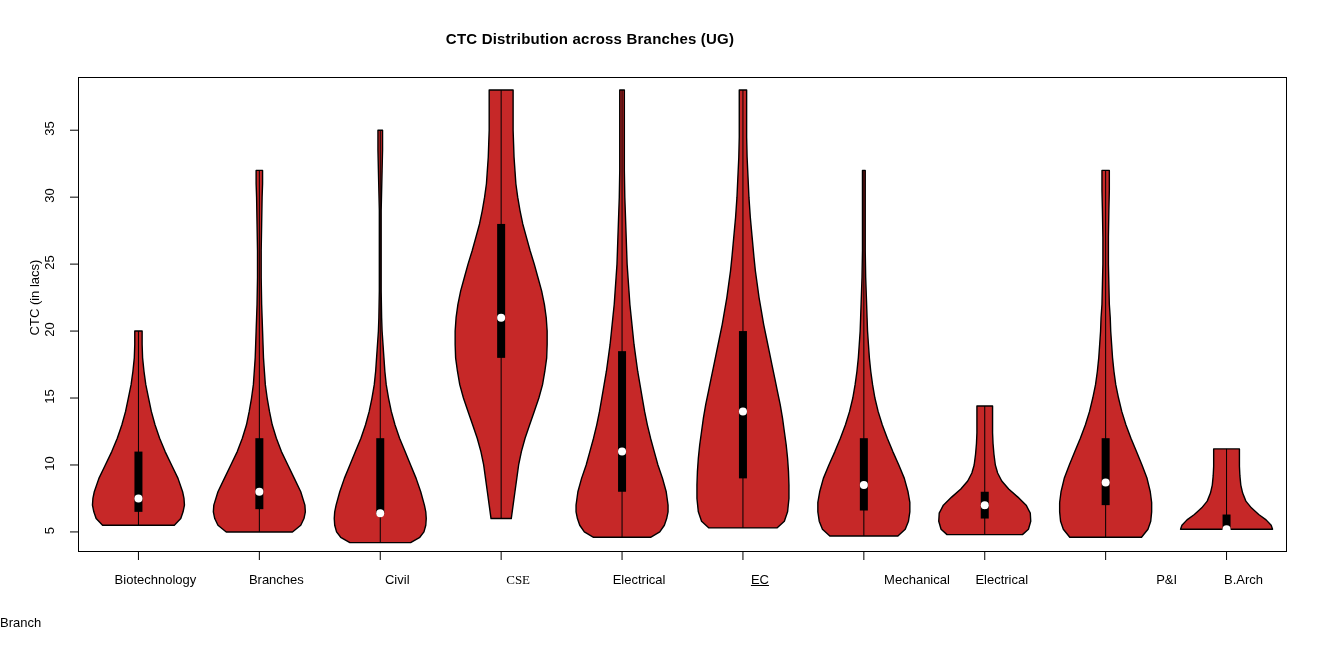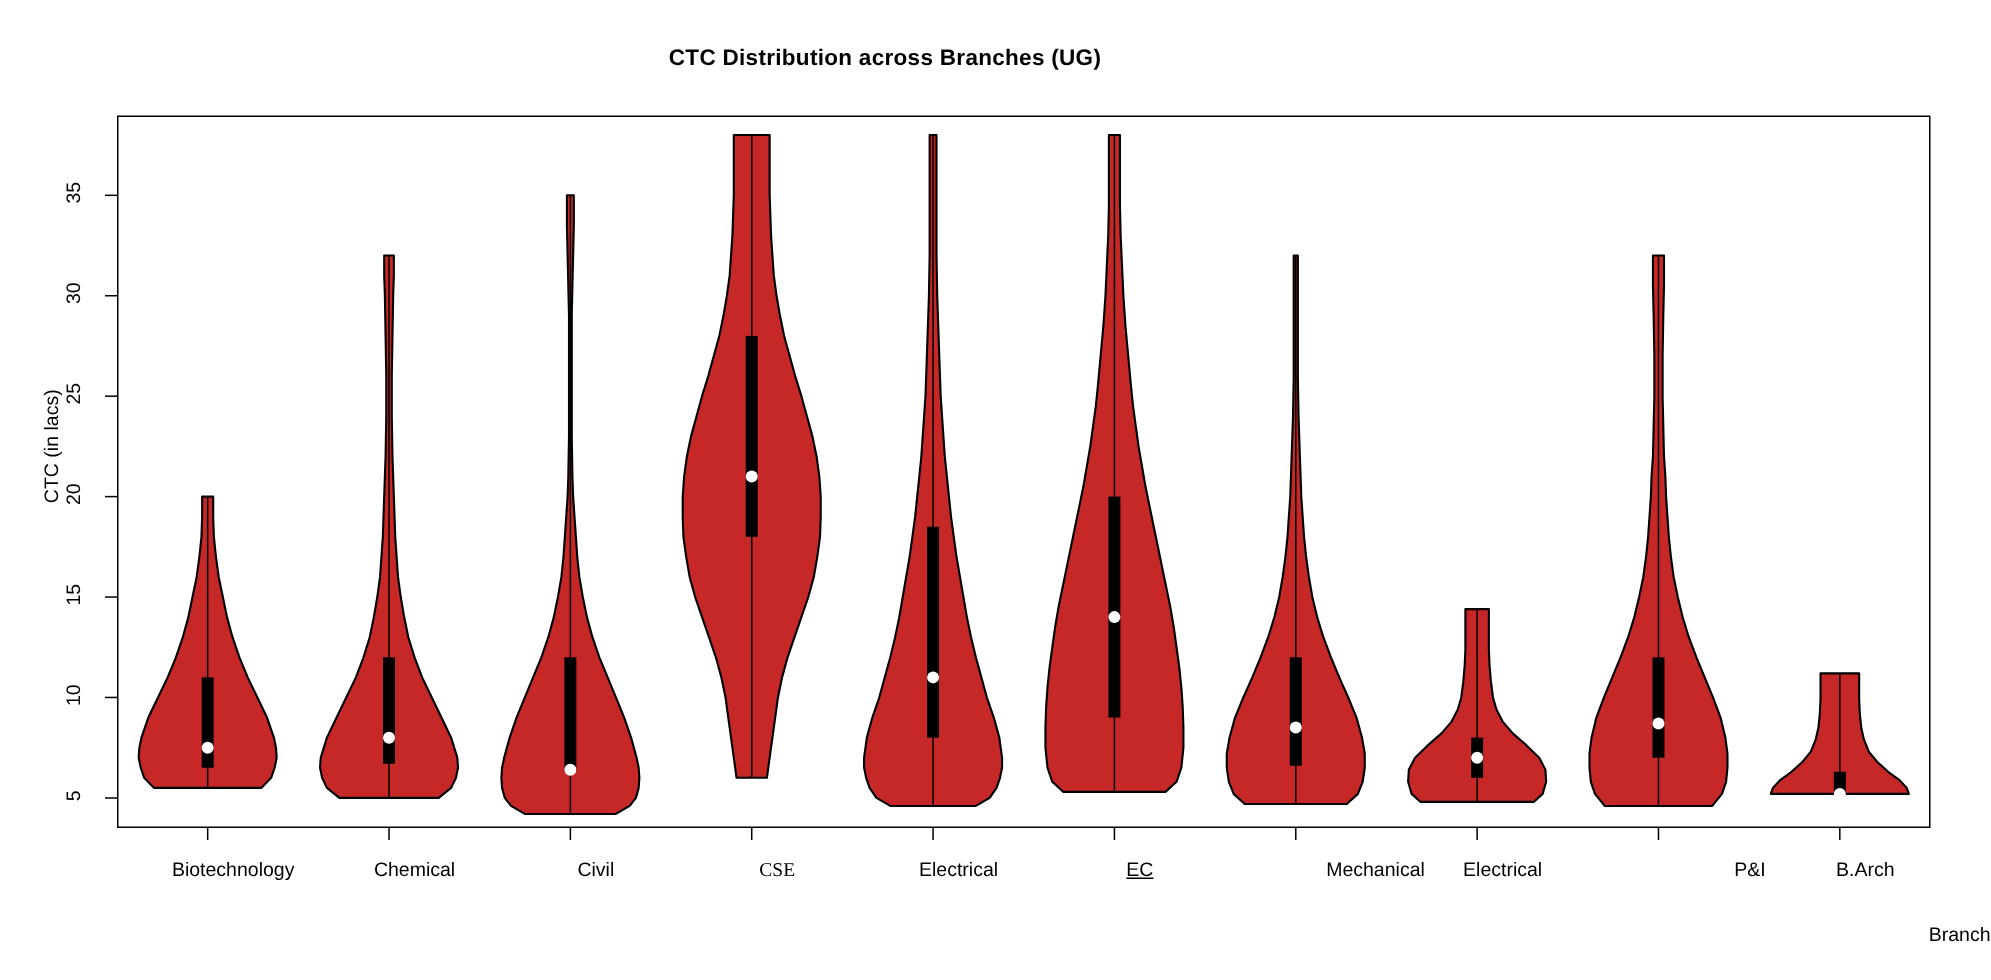--- a/index.html
+++ b/index.html
@@ -152,7 +152,7 @@
     </div>
   <div id="x-tick-labels">
       <div class="x-tick-label" style="left: 138.45px;">Biotechnology</div>
-      <div class="x-tick-label" style="left: 259.35px;">Chemical</div>
+      <div class="x-tick-label" style="left: 259.35px;">Branches</div>
       <div class="x-tick-label" style="left: 380.25px;">Civil</div>
       <div class="x-tick-label" style="left: 501.15px; font-family: Liberation Serif, serif;">CSE</div>
       <div class="x-tick-label" style="left: 622.05px;">Electrical</div>

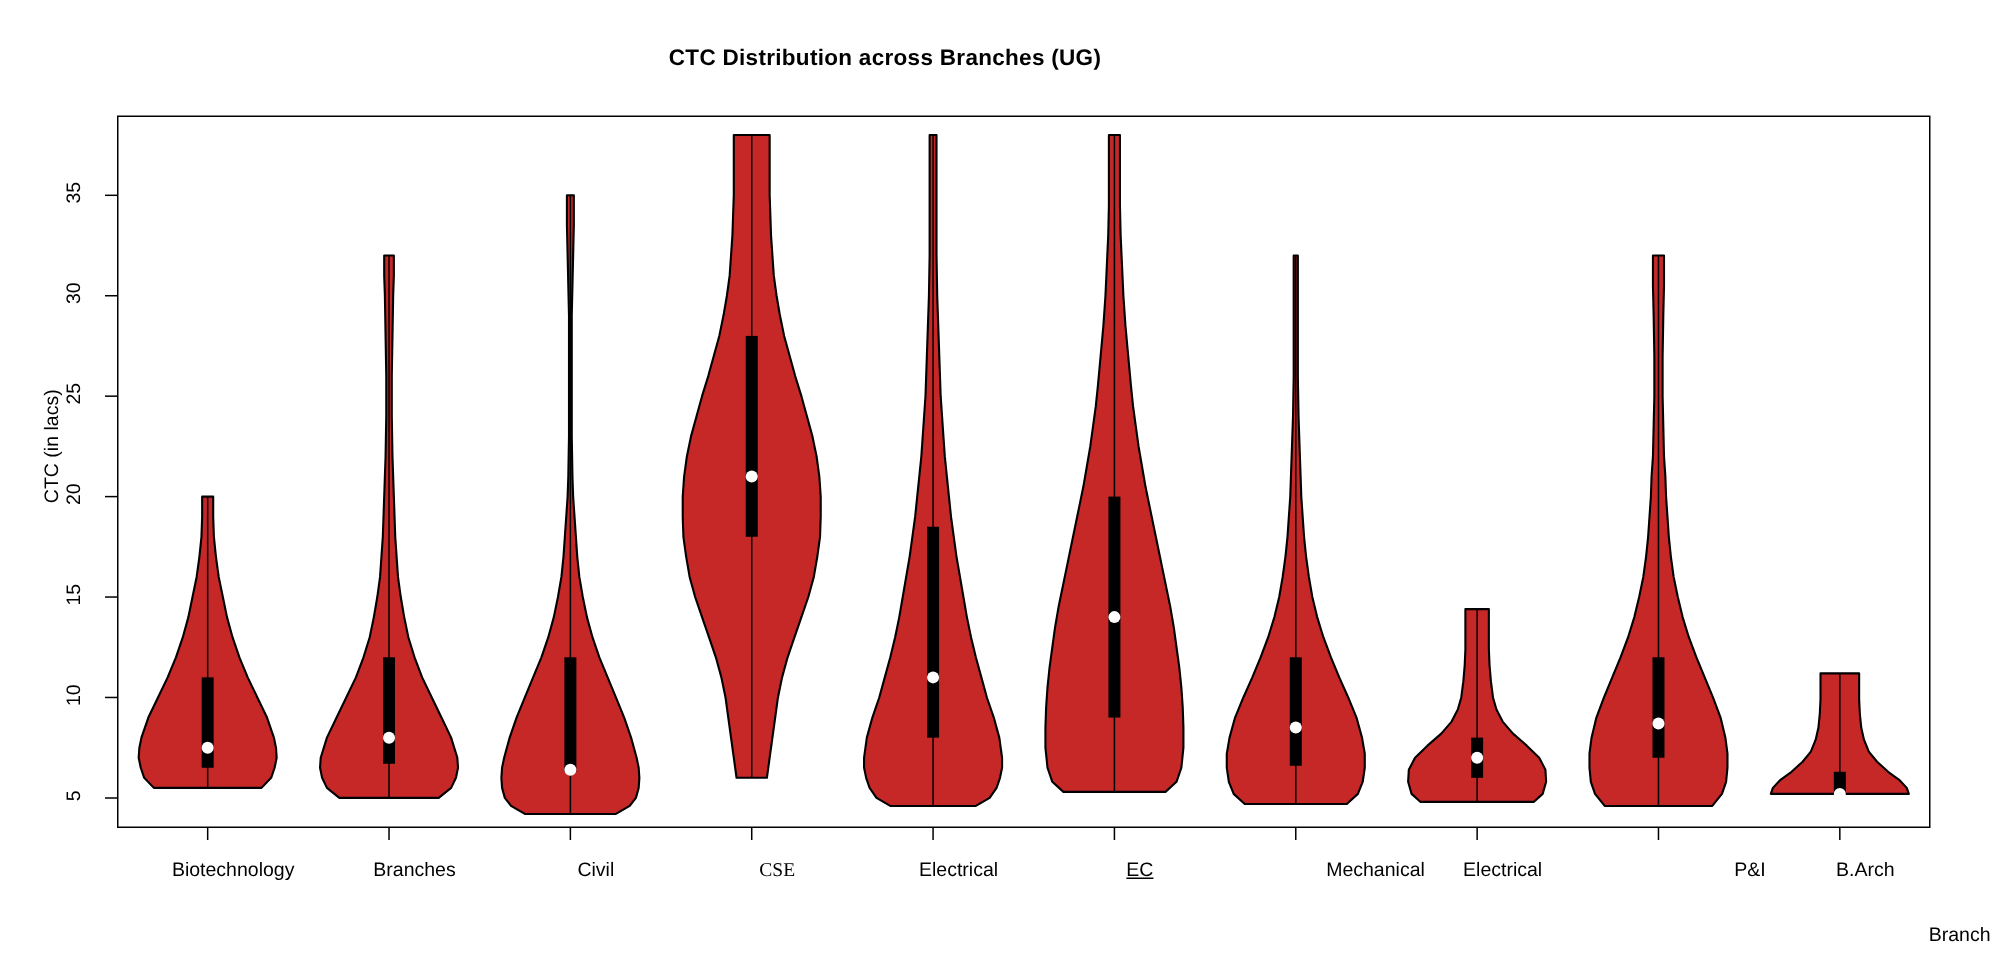--- a/index.html
+++ b/index.html
@@ -36,7 +36,7 @@
     white-space:nowrap;
   }
   #x-axis-title{
-    position:absolute;left:0;top:615px;width:1327px;text-align:right;
+    position:absolute;left:0;top:615px;width:1327px;text-align:left;
     font-size:13px;
   }
   .x-tick-label{

